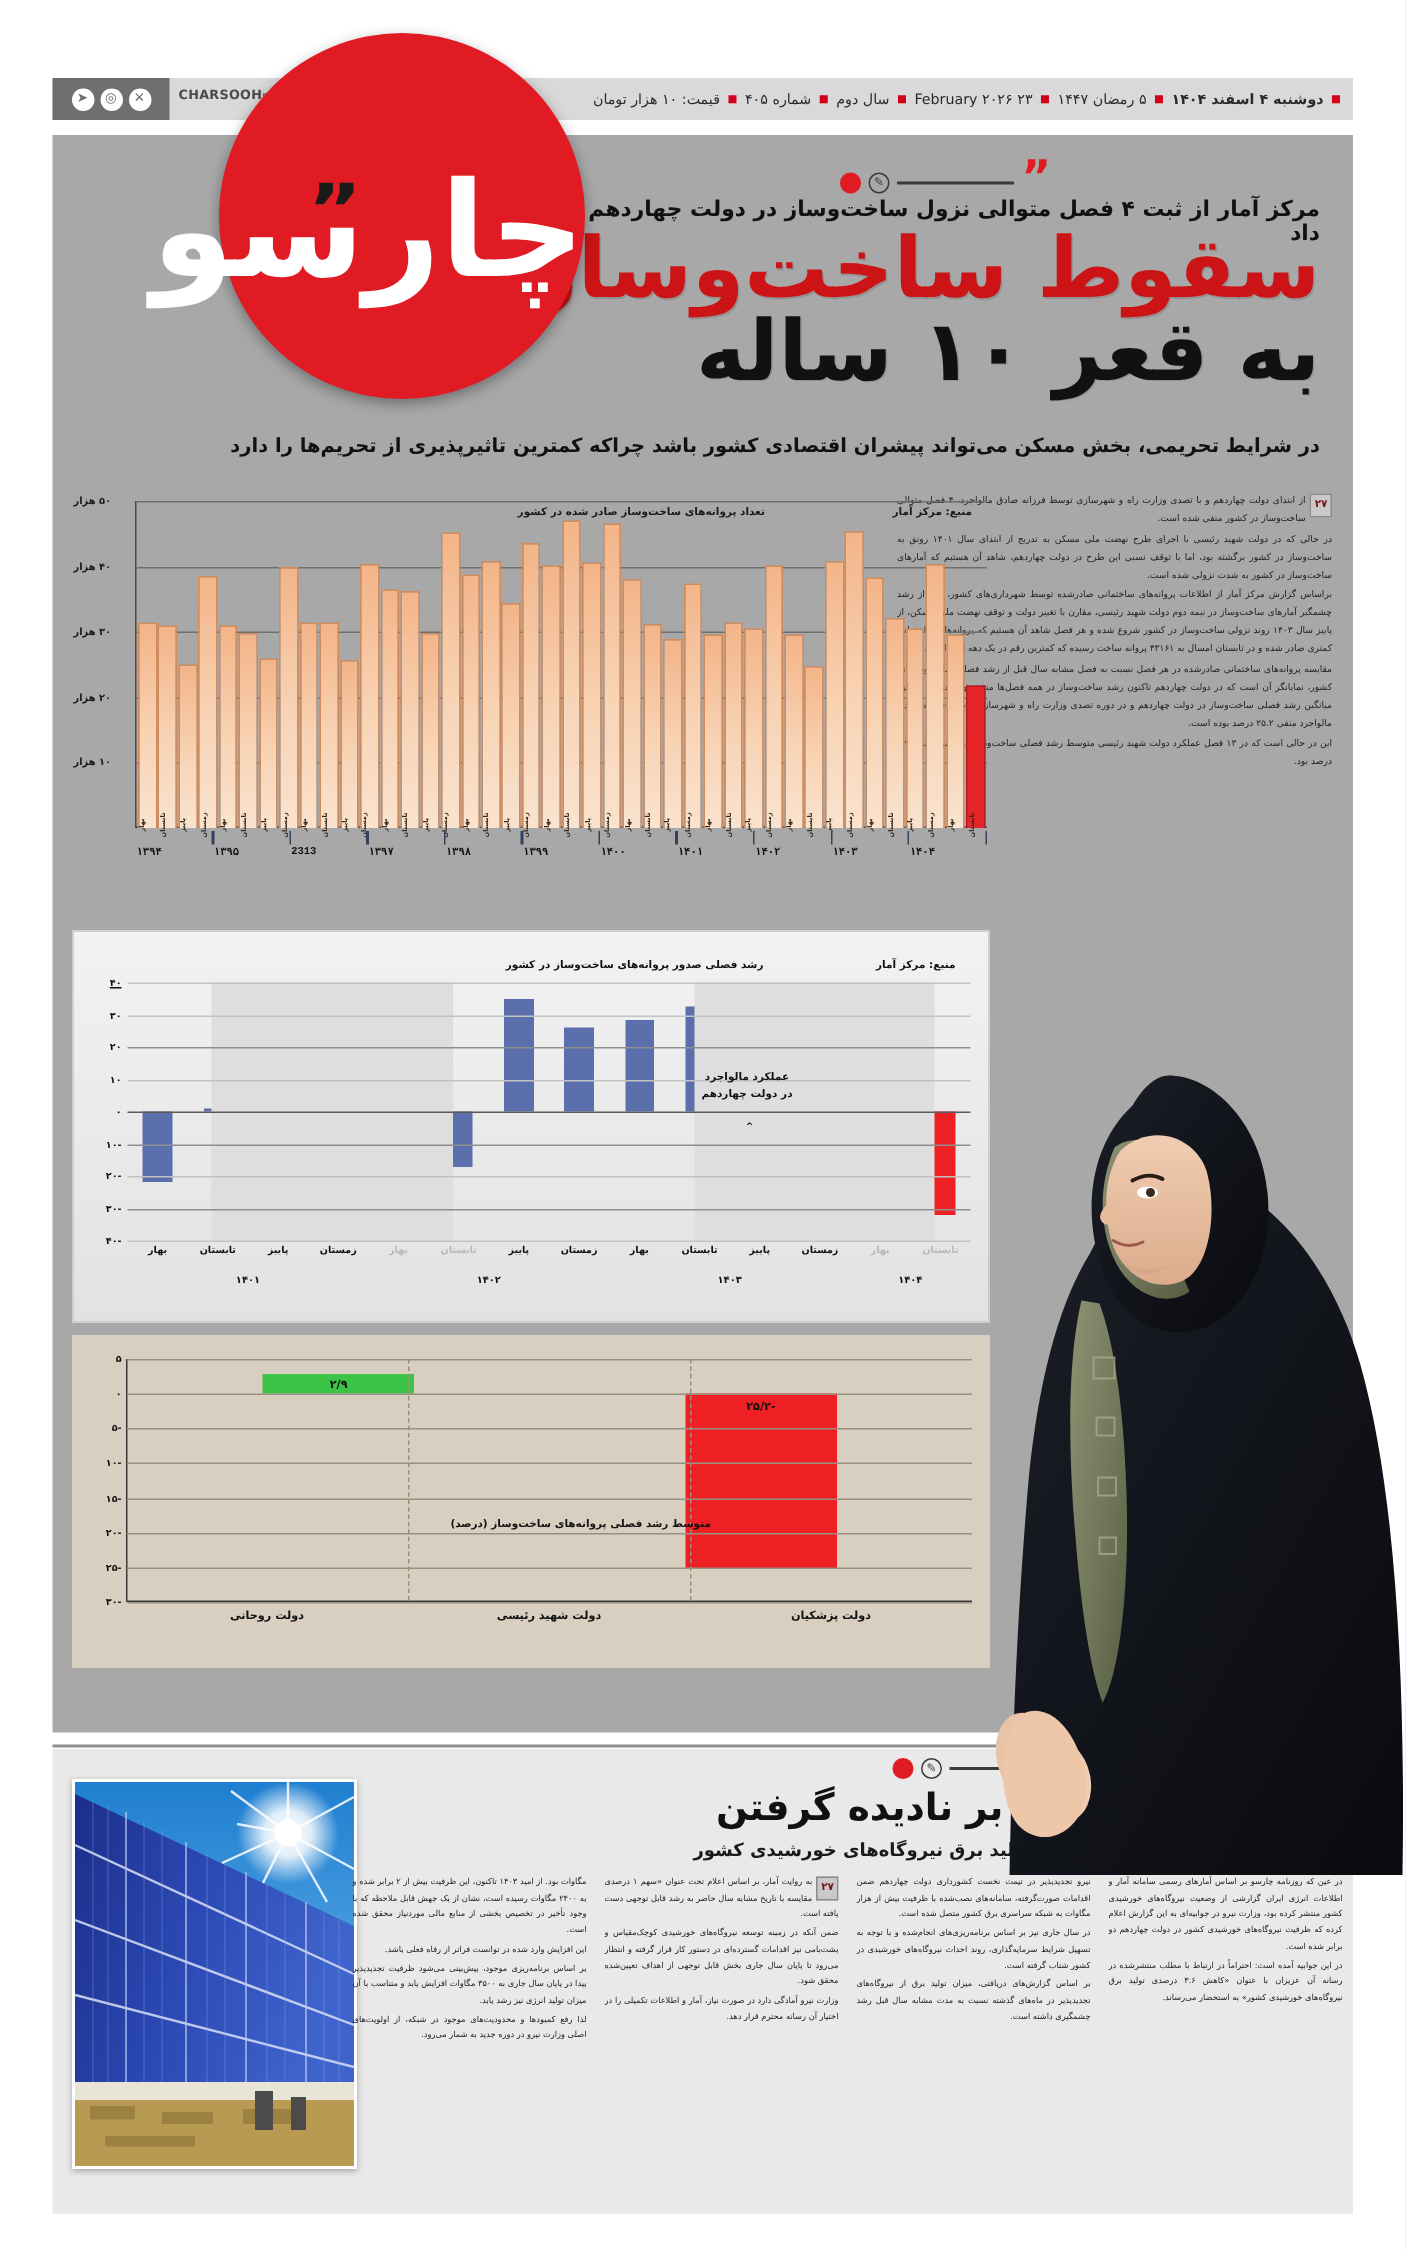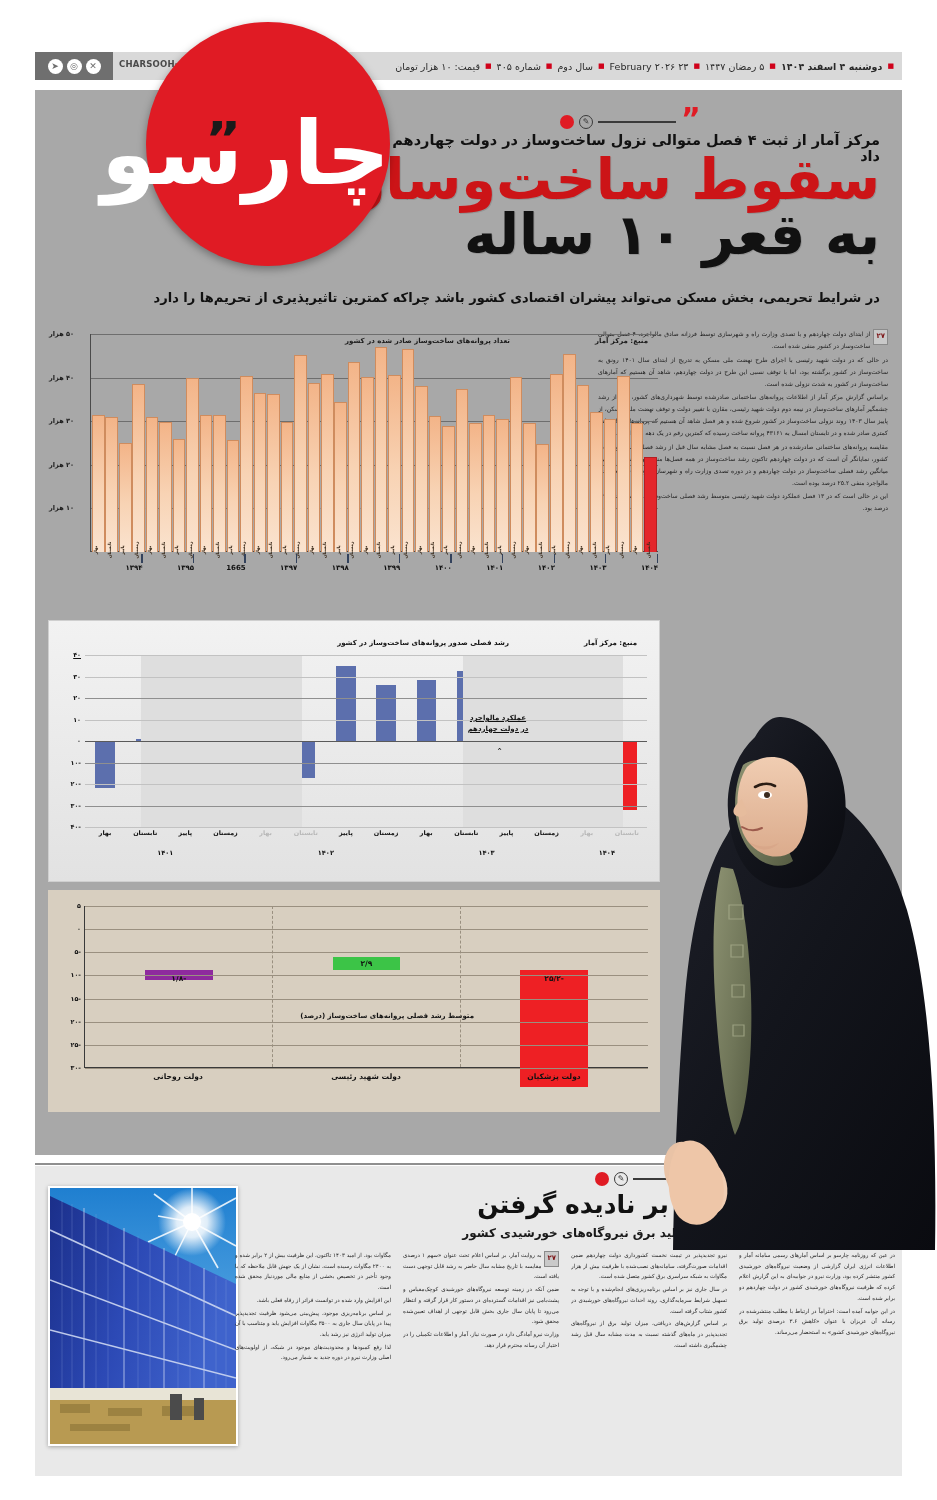--- a/index.html
+++ b/index.html
@@ -169,8 +169,8 @@
     display: flex; flex-direction: row-reverse;
   }
   .c1-yr {
-    flex: 1 1 0; text-align: right; font-size: 7px; color: #111;
-    font-weight: bold; position: relative; padding-top: 10px;
+    flex: 1 1 0; text-align: left; font-size: 7px; color: #111;
+    font-weight: bold; position: relative; padding-top: 10px; font-family: Liberation Mono, monospace;
   }
   .c1-yr::before {
     content: ""; position: absolute; right: 0; top: 0; width: 1.4px; height: 9px;

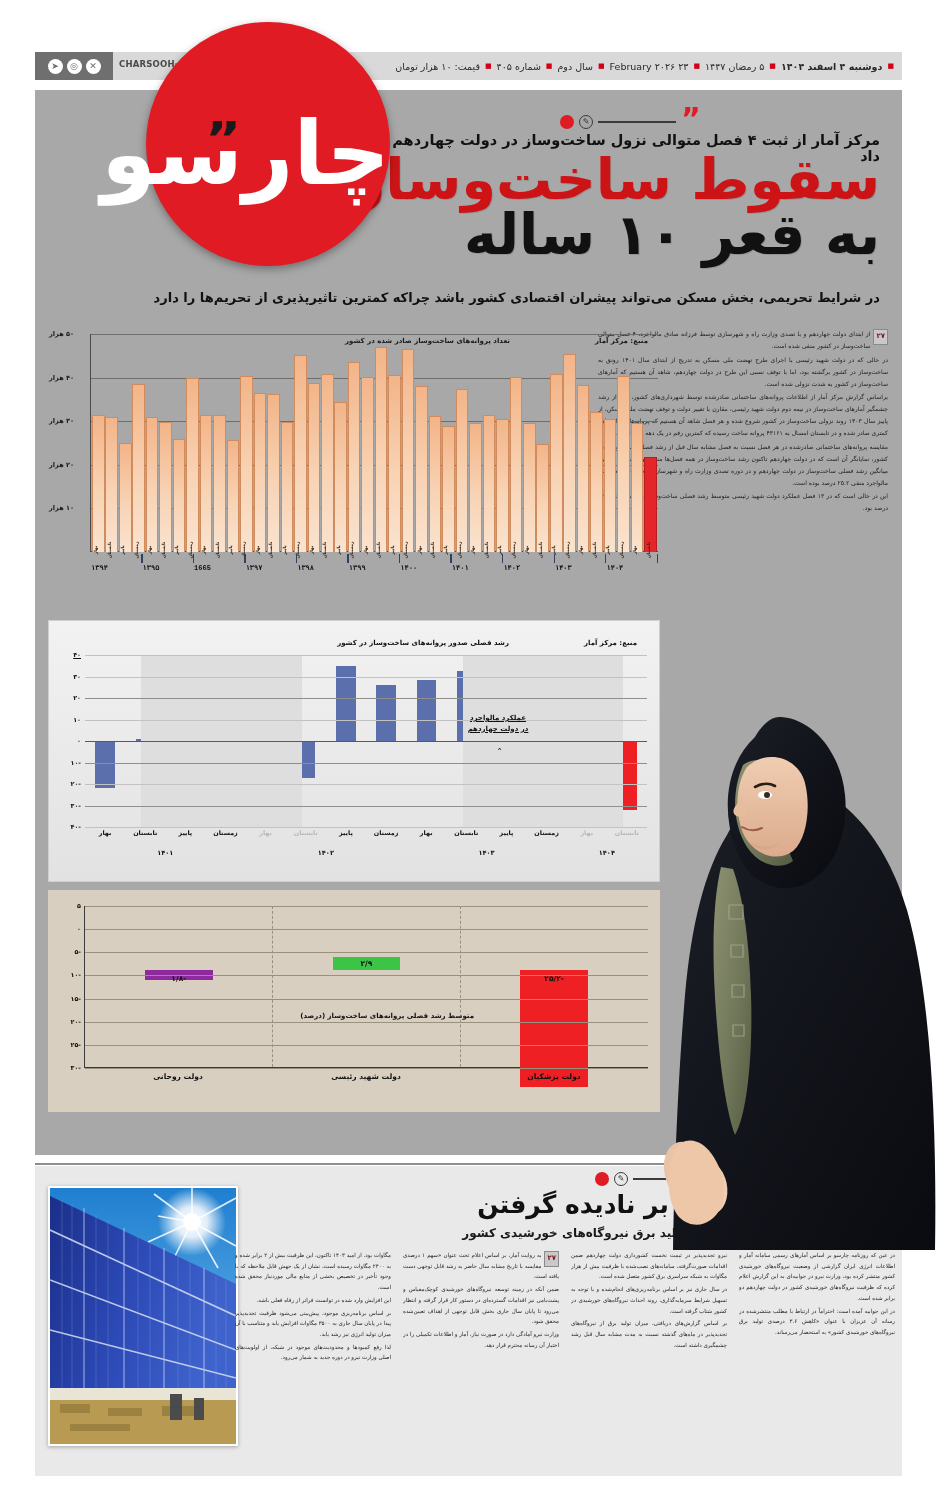--- a/index.html
+++ b/index.html
@@ -605,7 +605,7 @@
       <div class="c1-axis" id="c1axis" style="padding-left: 0px;">
           <div class="c1-yr">۱۳۹۴</div>
           <div class="c1-yr">۱۳۹۵</div>
-          <div class="c1-yr">1665</div>
+          <div class="c1-yr">2313</div>
           <div class="c1-yr">۱۳۹۷</div>
           <div class="c1-yr">۱۳۹۸</div>
           <div class="c1-yr">۱۳۹۹</div>

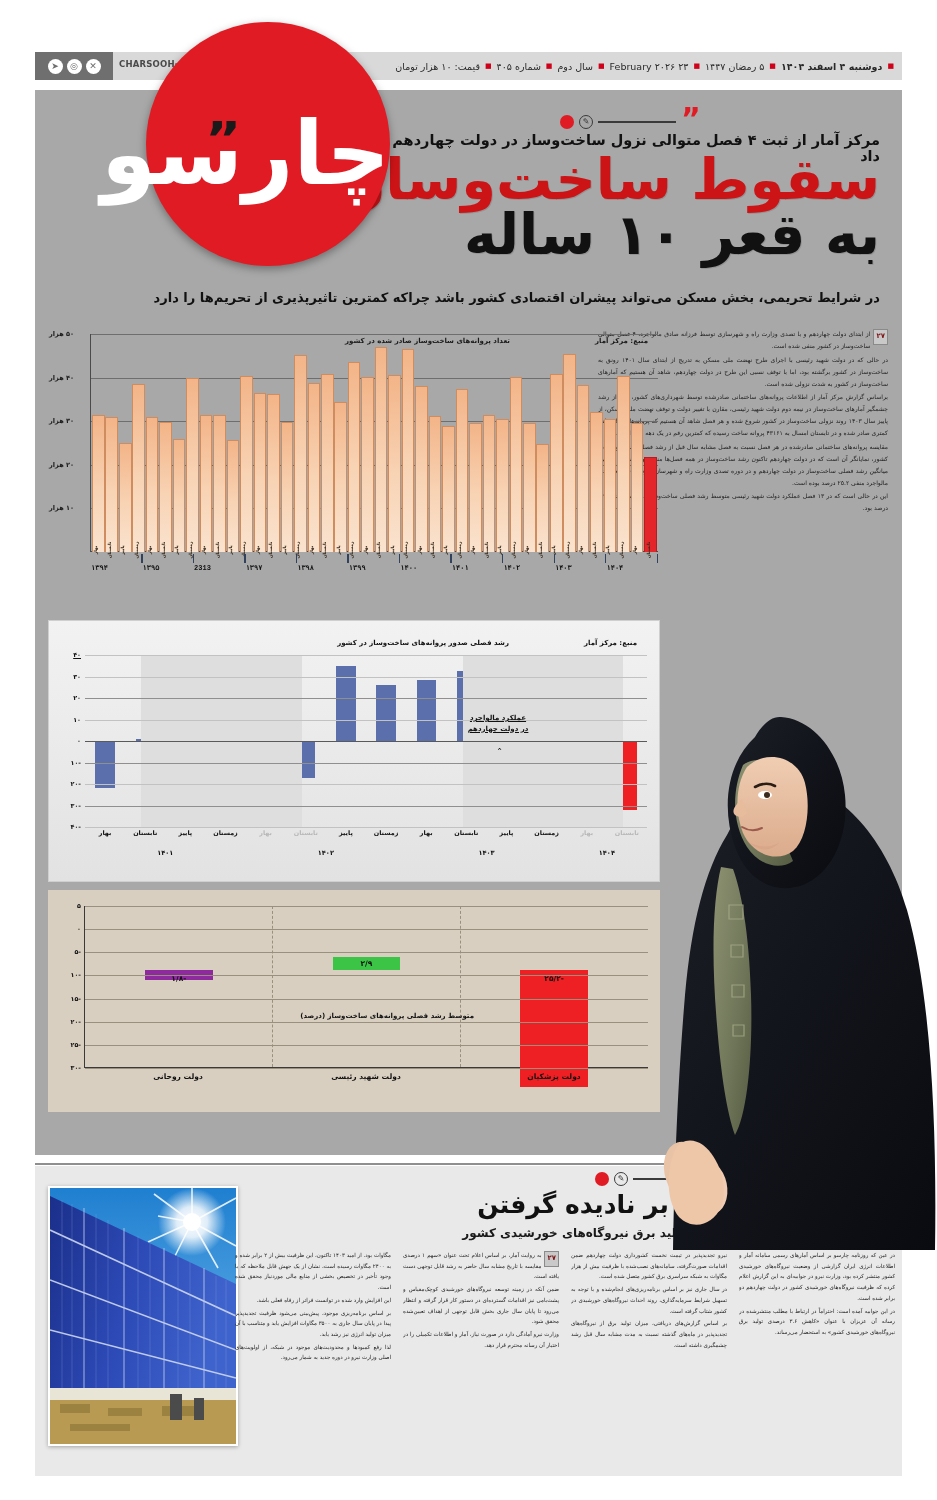--- a/index.html
+++ b/index.html
@@ -231,7 +231,6 @@
     position: absolute; right: 118px; top: 92px; width: 86px;
     text-align: center; font-size: 7px; color: #111; font-weight: bold;
     line-height: 1.5;
-    text-decoration: underline;
   }
   .c2-note-arrow {
     position: absolute; right: 156px; top: 126px; font-size: 8px; color: #111;

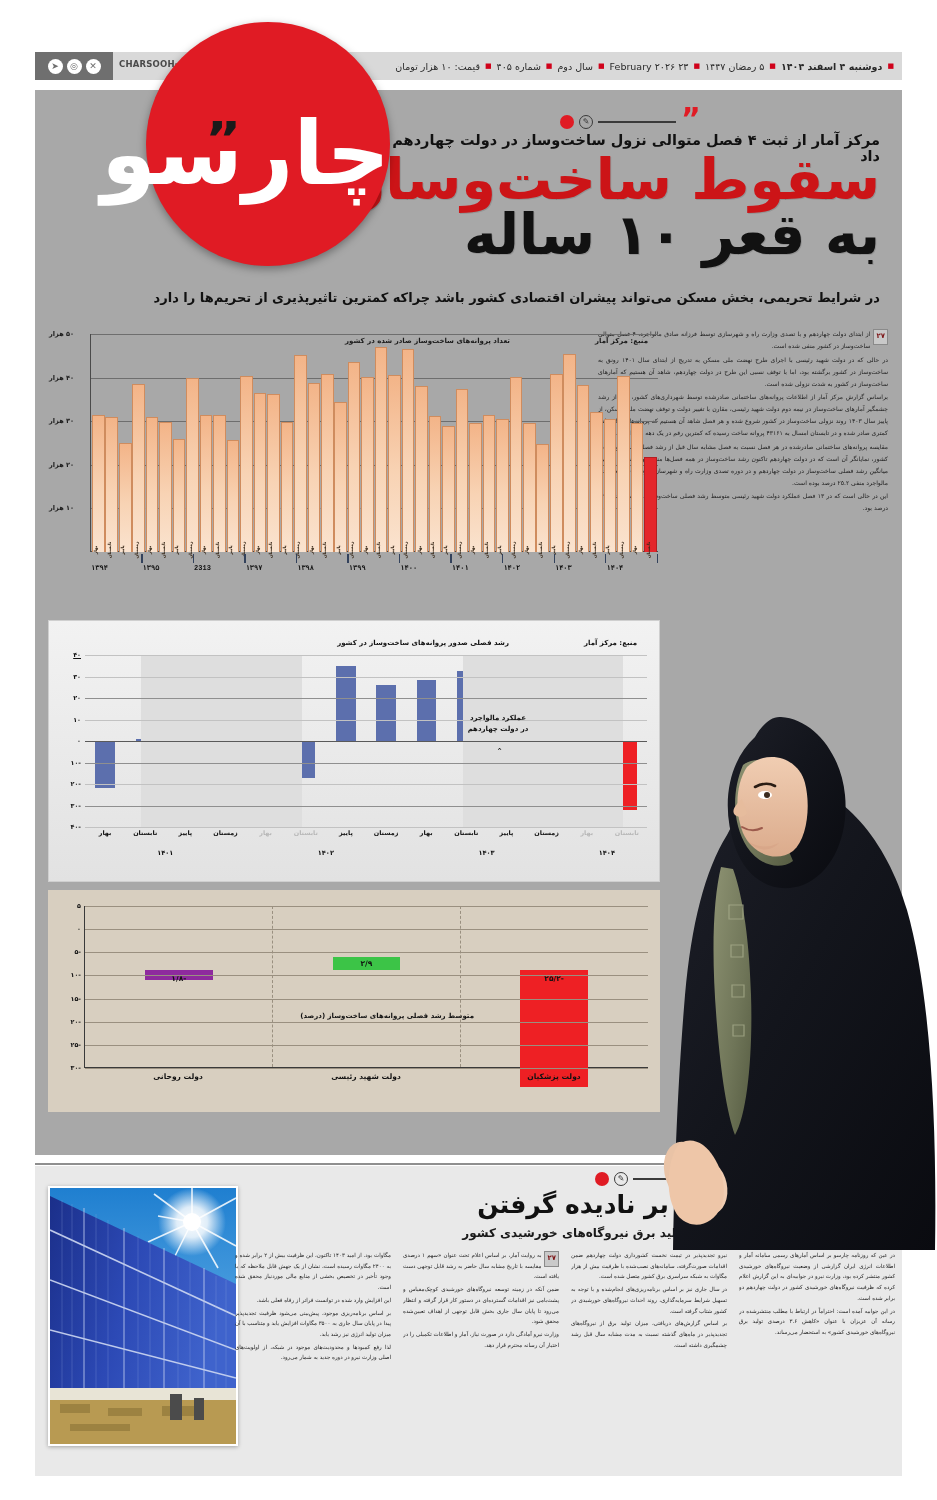--- a/index.html
+++ b/index.html
@@ -255,7 +255,7 @@
     position: absolute; left: 0; right: 0; top: 0; bottom: 0;
     display: flex; flex-direction: row-reverse;
   }
-  .c3-col { flex: 1 1 0; position: relative; margin-top: 41px; }
+  .c3-col { flex: 1 1 0; position: relative; }
   .c3-bar { position: absolute; left: 32%; right: 32%; }
   .c3-val {
     position: absolute; left: 50%; transform: translateX(-50%);

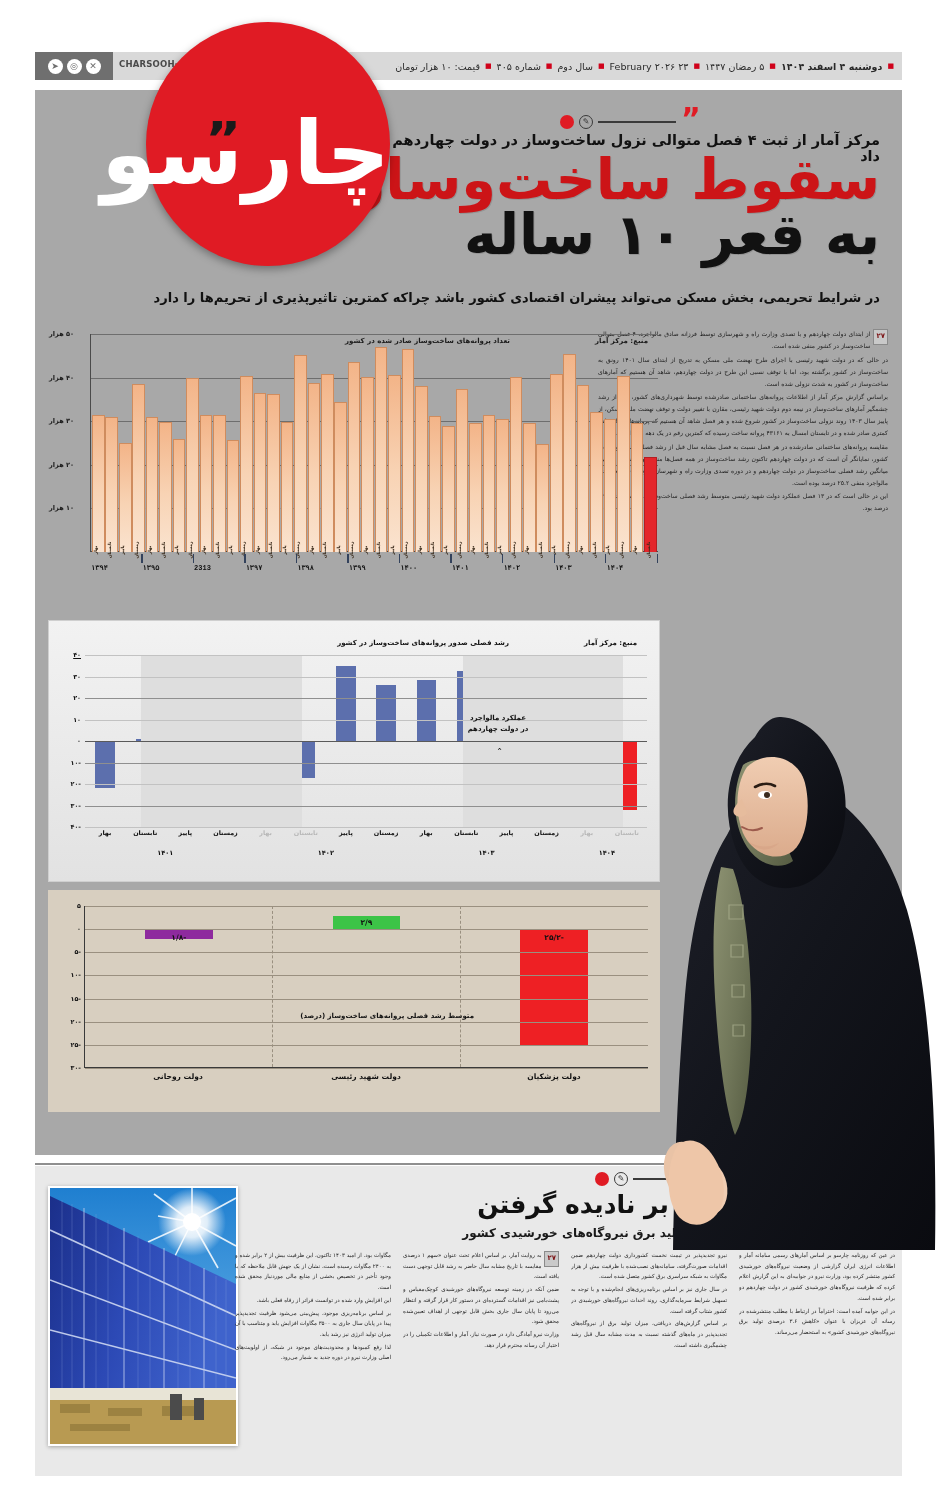--- a/index.html
+++ b/index.html
@@ -718,10 +718,6 @@
       <div class="c3-plot" id="c3plot">
         <div class="c3-cols" id="c3cols">
             <div class="c3-col">
-              <div class="c3-bar" style="background: rgb(142, 42, 158); height: 10px; top: 23.1429px;"></div>
-              <div class="c3-val" style="top: 27.1429px;">-۱/۸</div>
-            </div>
-            <div class="c3-col">
               <div class="c3-bar" style="background: rgb(60, 196, 71); height: 13.4229px; top: 9.72px;"></div>
               <div class="c3-val" style="top: 11.72px;">۲/۹</div>
             </div>

